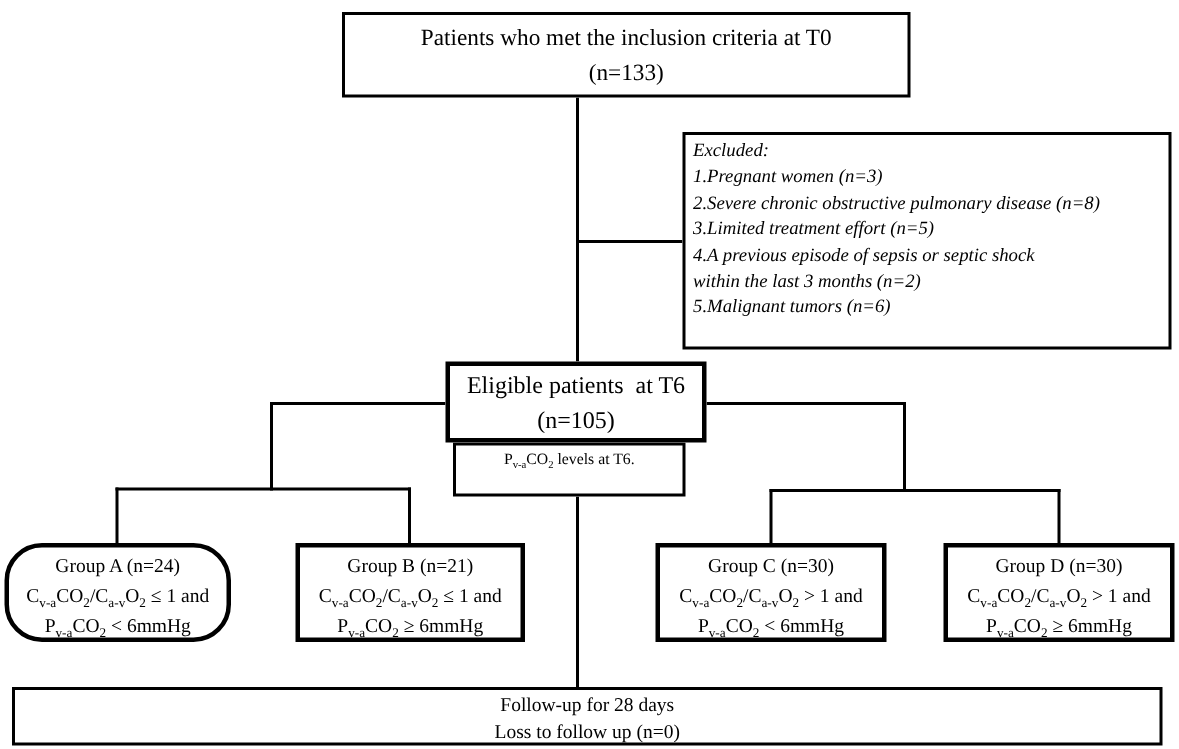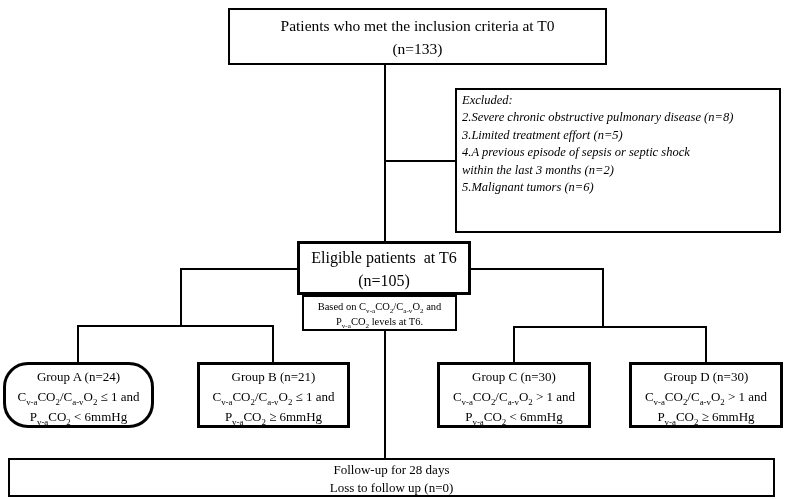--- a/index.html
+++ b/index.html
@@ -83,6 +83,7 @@
 
   <div class="box" id="excluded">
     <div class="xline">Excluded:</div>
+    <div class="xline">1.Pregnant women (n=3)</div>
     <div class="xline">2.Severe chronic obstructive pulmonary disease (n=8)</div>
     <div class="xline">3.Limited treatment effort (n=5)</div>
     <div class="xline">4.A previous episode of sepsis or septic shock</div>

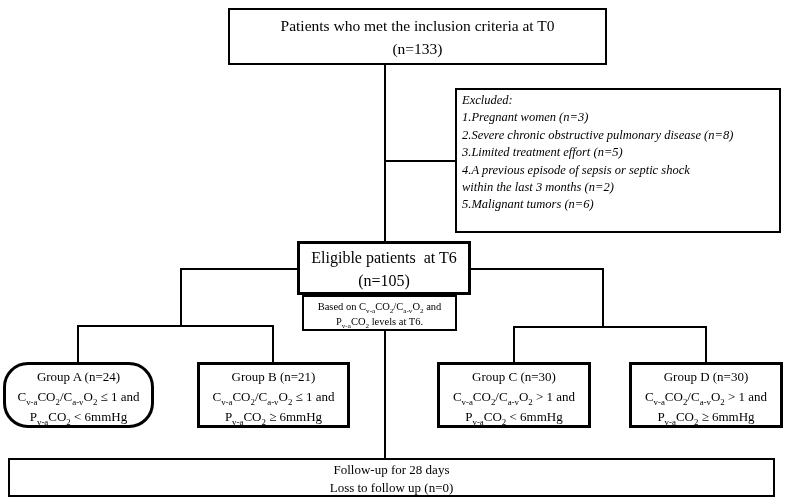--- a/index.html
+++ b/index.html
@@ -97,7 +97,6 @@
   </div>
 
   <div class="box" id="criteria">
-    <div>Based on C<sub>v-a</sub>CO<sub>2</sub>/C<sub>a-v</sub>O<sub>2</sub> and</div>
     <div>P<sub>v-a</sub>CO<sub>2</sub> levels at T6.</div>
   </div>
 

